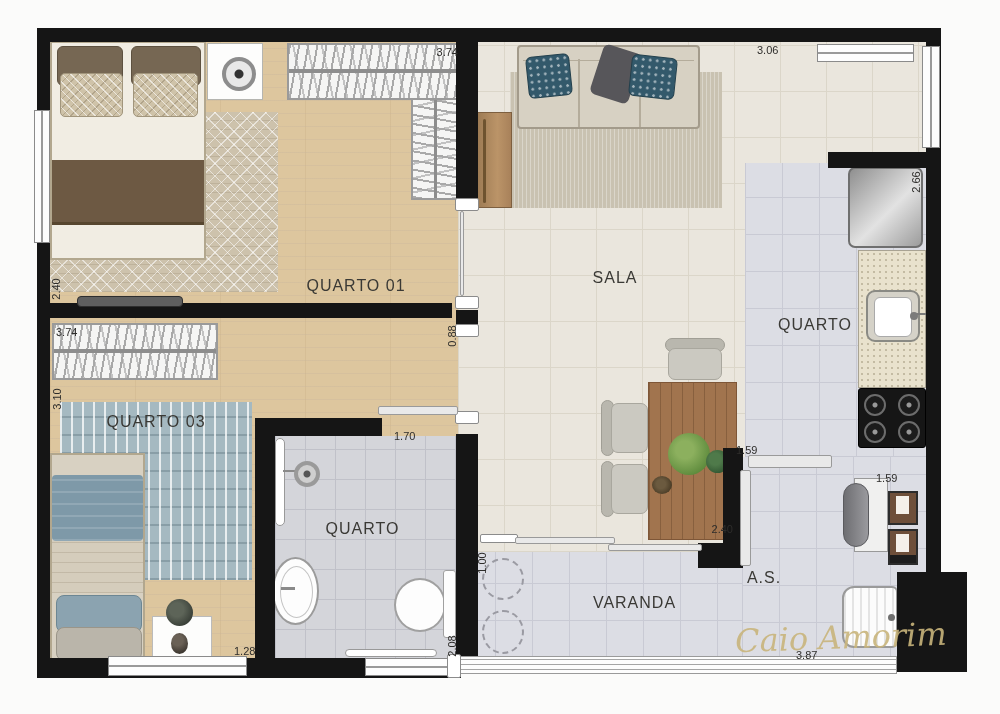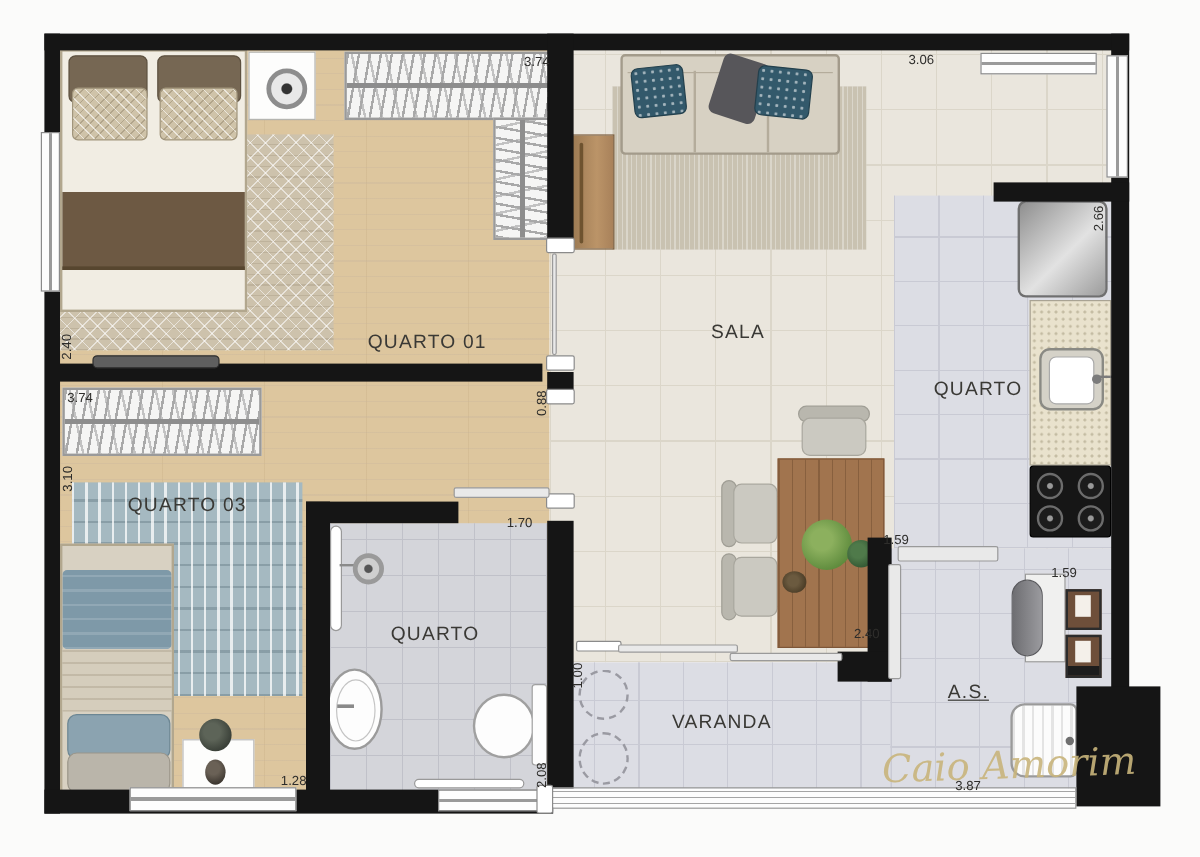--- a/index.html
+++ b/index.html
@@ -220,7 +220,7 @@
   <div class="abs dim" style="left:56px;top:326px;width:44px;">3.74</div>
   <div class="abs dim rot" style="left:35px;top:393px;width:44px;text-align:center;">3.10</div>
   <div class="abs dim rot" style="left:430px;top:330px;width:44px;text-align:center;">0.88</div>
-  <div class="abs dim" style="left:411px;top:430px;width:44px;text-align:center;">1.70</div>
+  <div class="abs dim" style="left:394px;top:430px;width:44px;text-align:left;">1.70</div>
   <div class="abs dim" style="left:736px;top:444px;width:40px;">1.59</div>
   <div class="abs dim" style="left:876px;top:472px;width:40px;">1.59</div>
   <div class="abs dim" style="left:697px;top:523px;width:36px;text-align:right;z-index:21;">2.40</div>

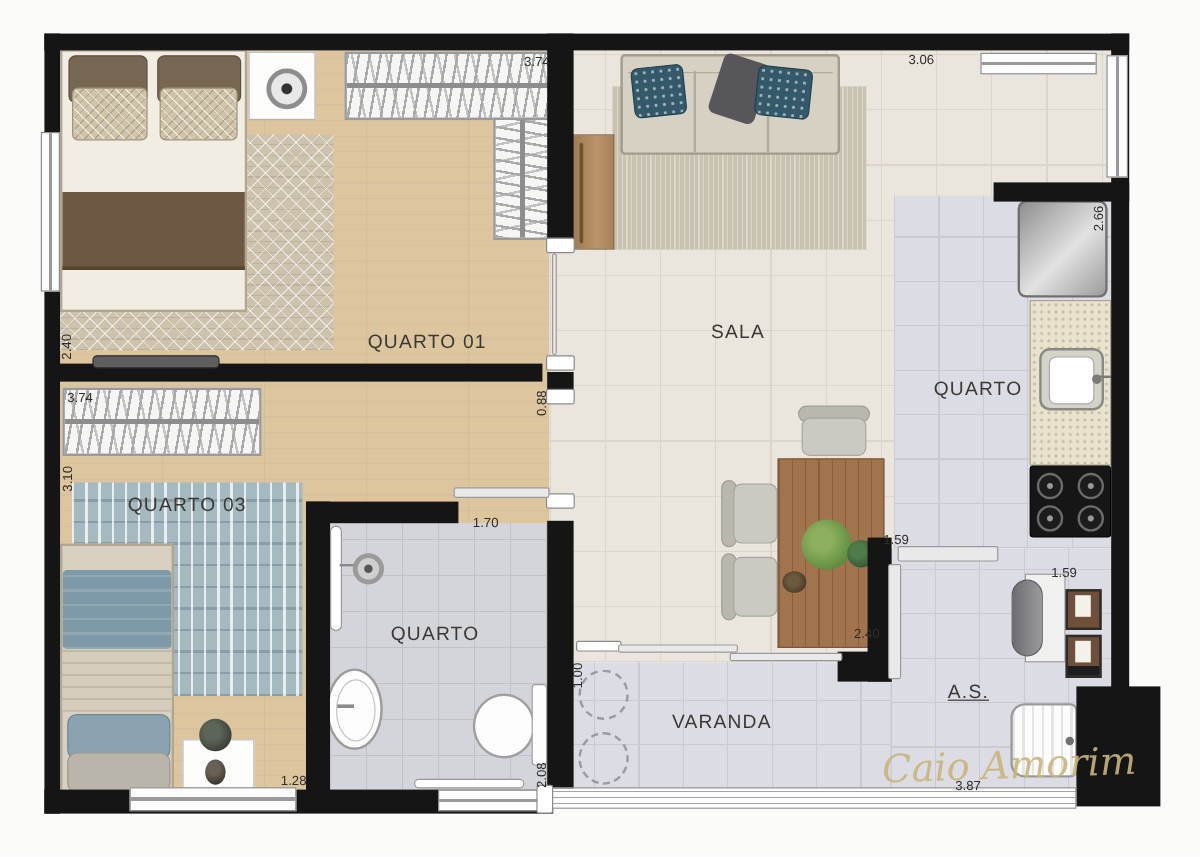--- a/index.html
+++ b/index.html
@@ -211,7 +211,7 @@
   <div class="abs rlabel" style="left:770px;top:316px;width:90px;">QUARTO</div>
   <div class="abs rlabel" style="left:325px;top:520px;width:75px;">QUARTO</div>
   <div class="abs rlabel" style="left:559px;top:594px;width:85px;">VARANDA</div>
-  <div class="abs rlabel" style="left:786px;top:569px;width:42px;text-decoration:underline;">A.S.</div>
+  <div class="abs rlabel" style="left:743px;top:569px;width:42px;">A.S.</div>
 
   <div class="abs dim" style="left:414px;top:46px;width:44px;text-align:right;">3.74</div>
   <div class="abs dim" style="left:757px;top:44px;width:40px;">3.06</div>

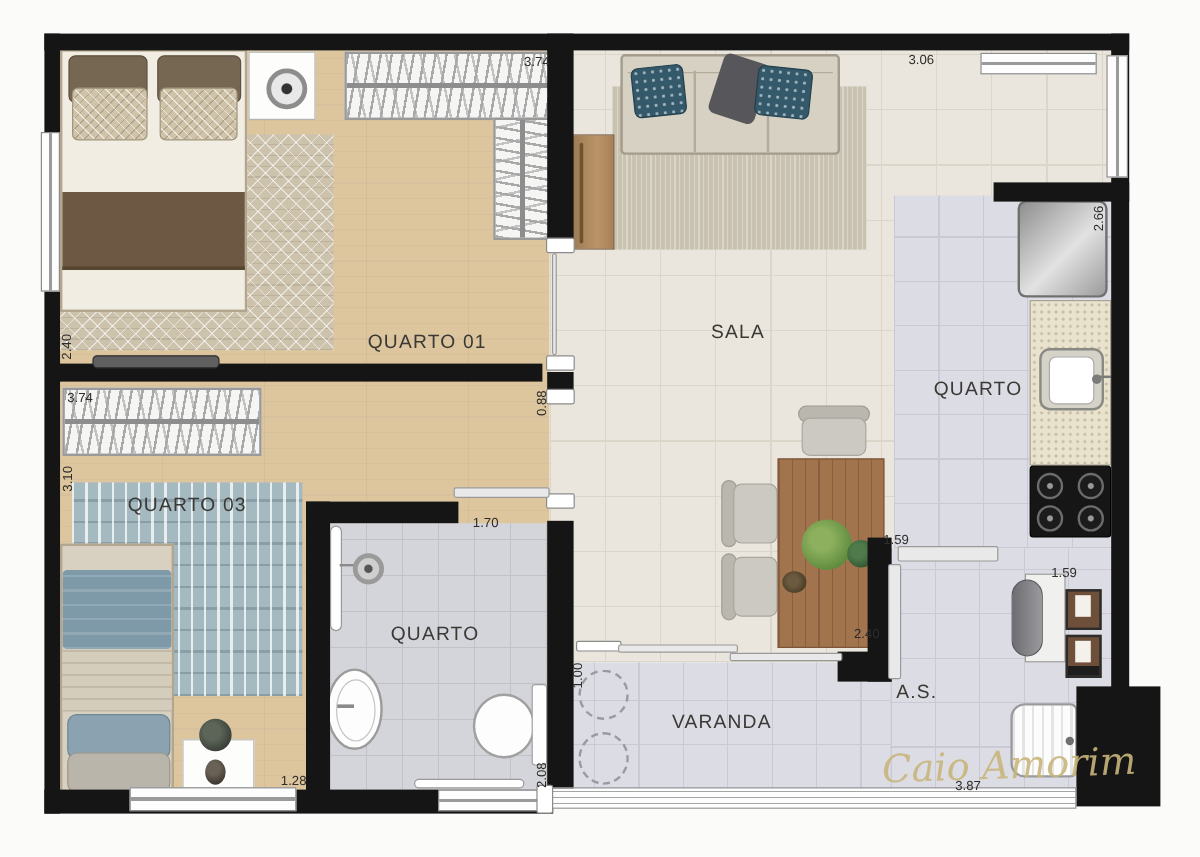--- a/index.html
+++ b/index.html
@@ -210,7 +210,7 @@
   <div class="abs rlabel" style="left:580px;top:269px;width:70px;">SALA</div>
   <div class="abs rlabel" style="left:770px;top:316px;width:90px;">QUARTO</div>
   <div class="abs rlabel" style="left:325px;top:520px;width:75px;">QUARTO</div>
-  <div class="abs rlabel" style="left:559px;top:594px;width:85px;">VARANDA</div>
+  <div class="abs rlabel" style="left:592px;top:594px;width:85px;">VARANDA</div>
   <div class="abs rlabel" style="left:743px;top:569px;width:42px;">A.S.</div>
 
   <div class="abs dim" style="left:414px;top:46px;width:44px;text-align:right;">3.74</div>

